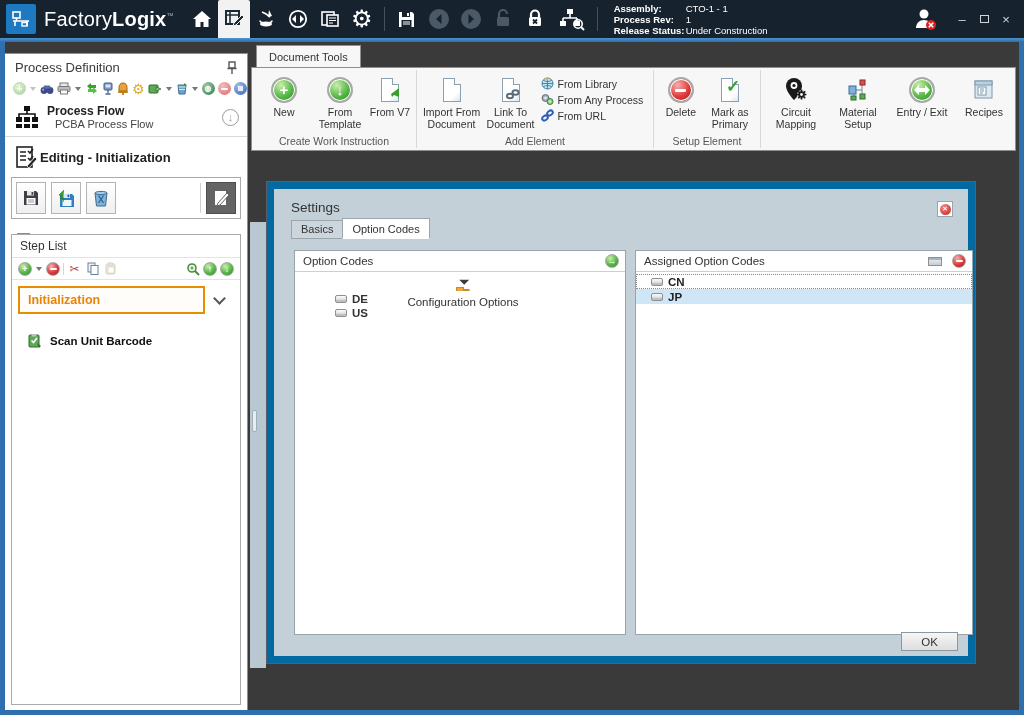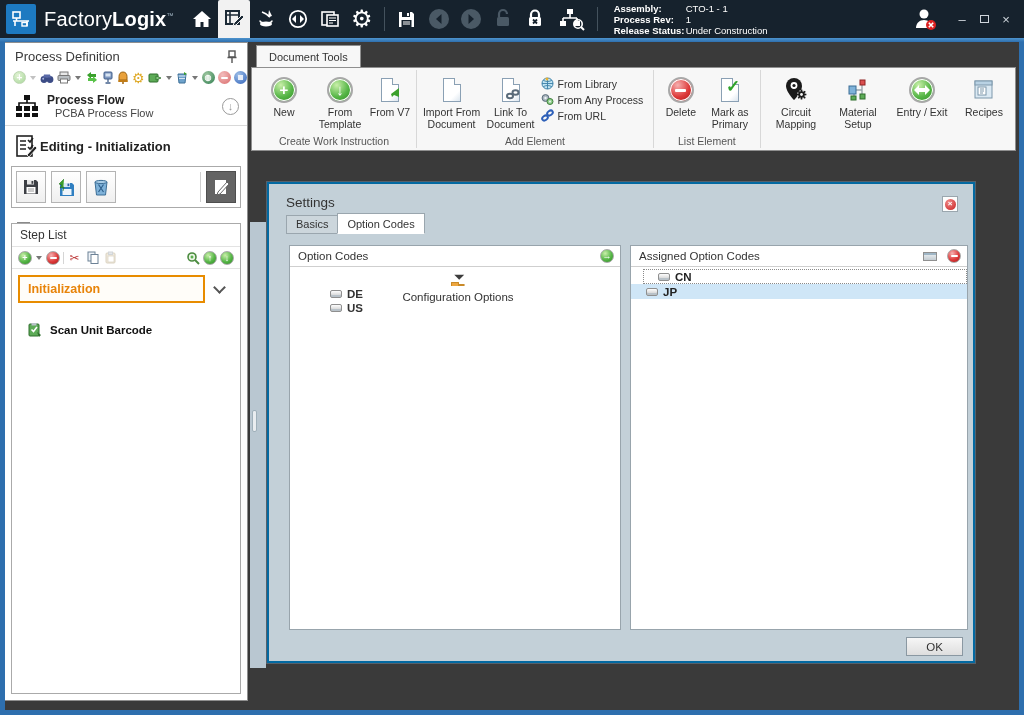--- a/index.html
+++ b/index.html
@@ -35,7 +35,7 @@
   .wc-box { width:9px; height:8px; border:1px solid #cfd6dc; }
 
   
-  .left-panel { position:absolute; left:0; top:0; width:243px; height:659px; background:#fff; border:1px solid #8f8f8f; border-left:none; }
+  .left-panel { position:absolute; left:0; top:11px; width:243px; height:659px; background:#fff; border:1px solid #8f8f8f; border-left:none; }
   .lp-header { display:flex; align-items:center; justify-content:space-between; padding:6px 10px 2px 10px; font-size:13px; color:#3a3a3a; }
   .lp-toolbar { display:flex; align-items:center; gap:3px; padding:4px 6px 2px 8px; }
   .mi { width:15px; height:15px; display:inline-flex; align-items:center; justify-content:center; font-size:11px; }

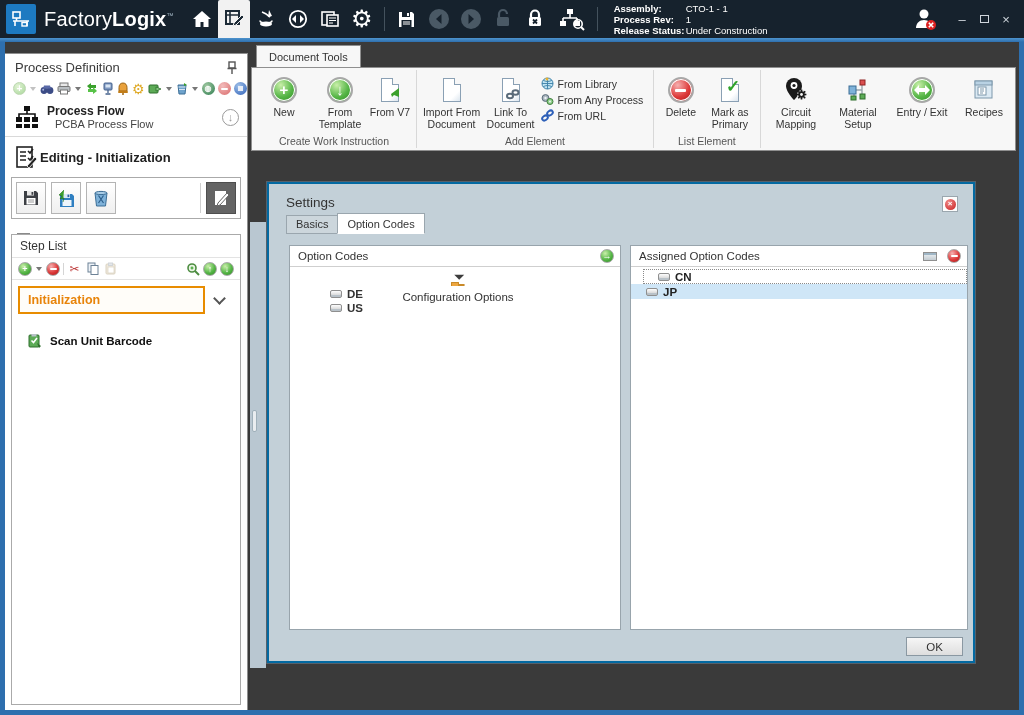--- a/index.html
+++ b/index.html
@@ -370,7 +370,7 @@
           <span>Mark as Primary</span>
         </div>
       </div>
-      <div class="rb-caption">List Element</div>
+      <div class="rb-caption">Setup Element</div>
     </div>
 
     <div class="rb-div"></div>

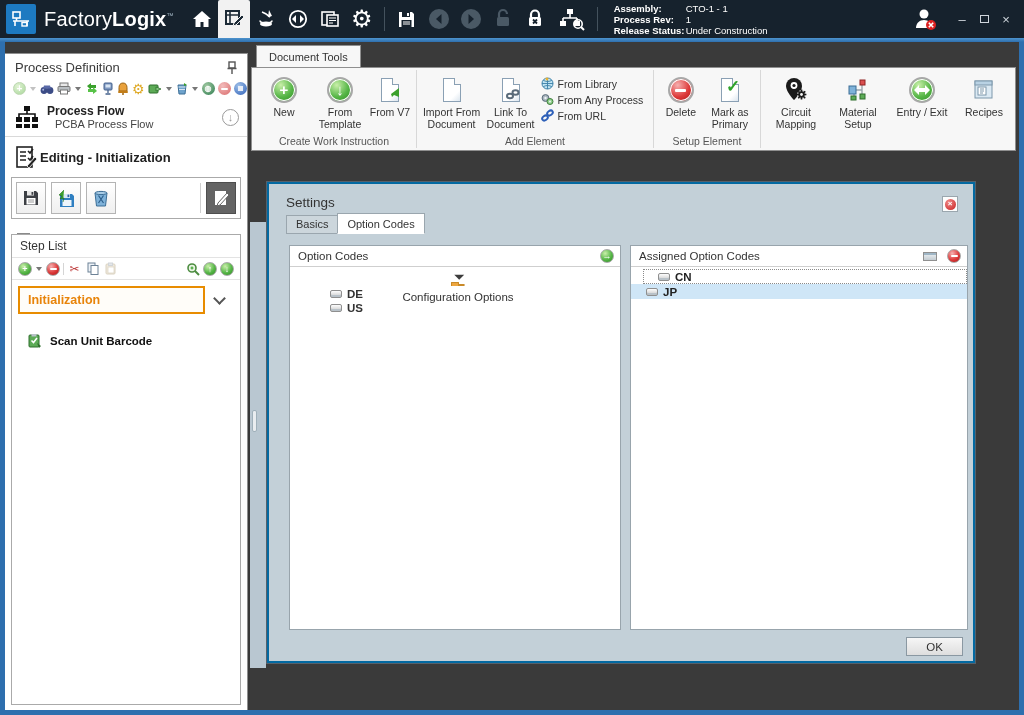--- a/index.html
+++ b/index.html
@@ -100,7 +100,7 @@
   .page .ov { position:absolute; font-weight:700; }
 
   
-  .dialog { position:absolute; left:262px; top:140px; width:708px; height:481px; background:#c3d0d8; border:2px solid #0369a1; box-shadow:0 0 0 1px #56606a; }
+  .dialog { position:absolute; left:262px; top:140px; width:708px; height:481px; background:#c3d0d8; border:7px solid #0369a1; box-shadow:0 0 0 1px #56606a; }
   .dlg-title { font-size:13.5px; color:#333; padding:11px 0 0 17px; }
   .dlg-close { position:absolute; right:15px; top:12px; width:16px; height:16px; background:#fdfdfd; border:1px solid #9aa6ae; display:flex; align-items:center; justify-content:center; }
   .dlg-close .rc { width:11px; height:11px; border-radius:50%; background:radial-gradient(circle at 35% 30%, #f08a8a, #c81e1e); color:#fff; font-size:8px; font-weight:700; display:flex; align-items:center; justify-content:center; line-height:1; }

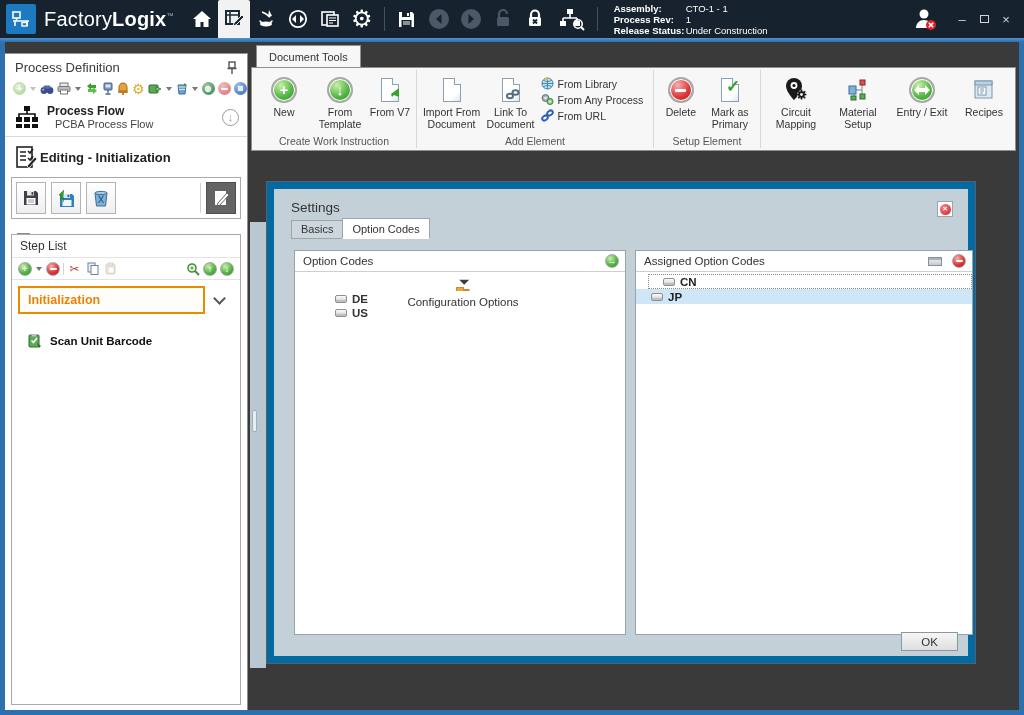--- a/index.html
+++ b/index.html
@@ -121,7 +121,7 @@
   .codetag { width:12px; height:8px; border:1px solid #8f8f8f; border-radius:2px; background:linear-gradient(#fdfdfd,#c9c9c9); box-shadow:inset 0 -2px 0 #b9c2c9; }
   .list { padding-top:2px; font-size:11.5px; color:#222; }
   .list-row { display:flex; align-items:center; height:15px; gap:5px; padding-left:14px; font-weight:700; border:1px solid transparent; }
-  .list-row.focus { border:1px dotted #8a8a8a;margin-left:12px; }
+  .list-row.focus { border:1px dotted #8a8a8a; }
   .list-row.sel { background:#cfe6f7; }
   .rename-ic { width:14px; height:9px; border:1px solid #8f8f8f; background:linear-gradient(#eef3f6,#c4ccd2); box-shadow:inset 0 2px 0 #9fb6c6; }
   .ok-btn { position:absolute; right:10px; bottom:5px; width:57px; height:19px; background:linear-gradient(#f6f6f6,#dedede); border:1px solid #8a98a2; font-size:11.5px; color:#333; display:flex; align-items:center; justify-content:center; }

